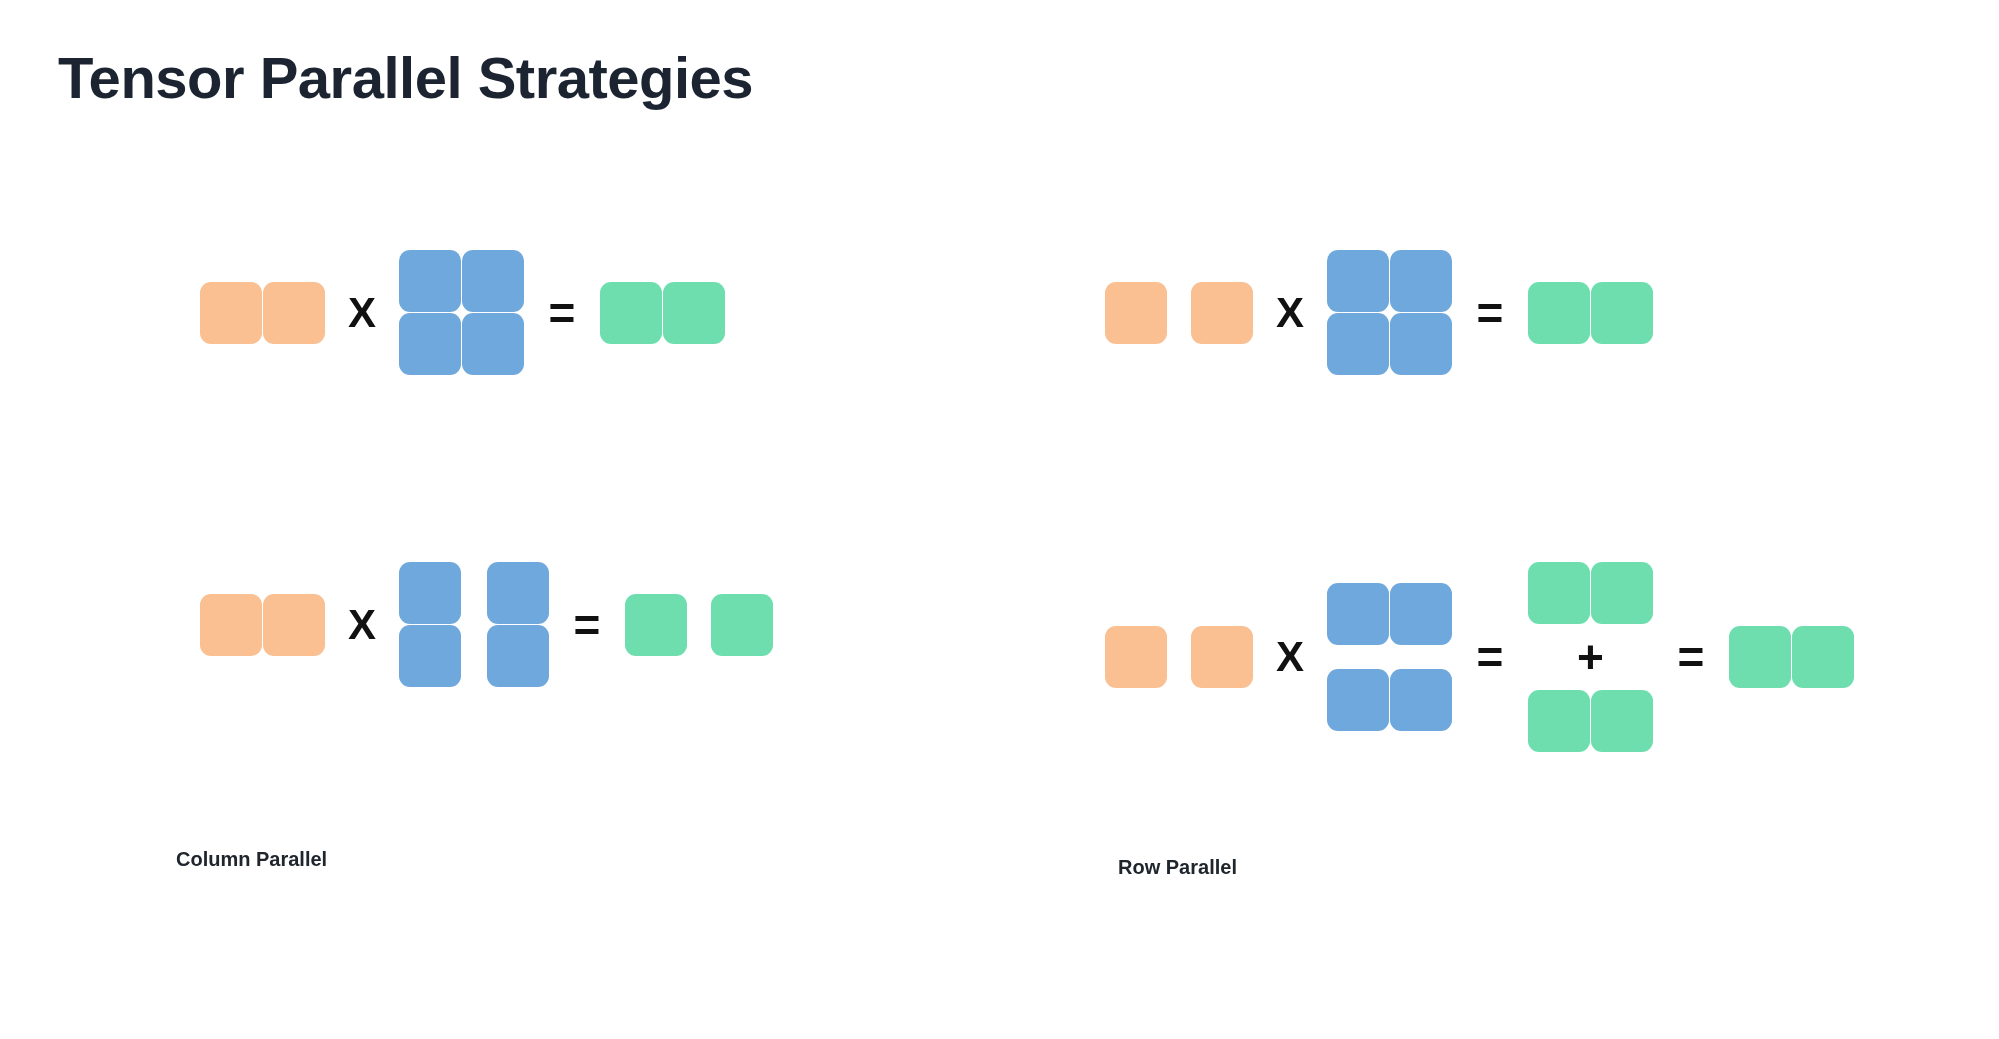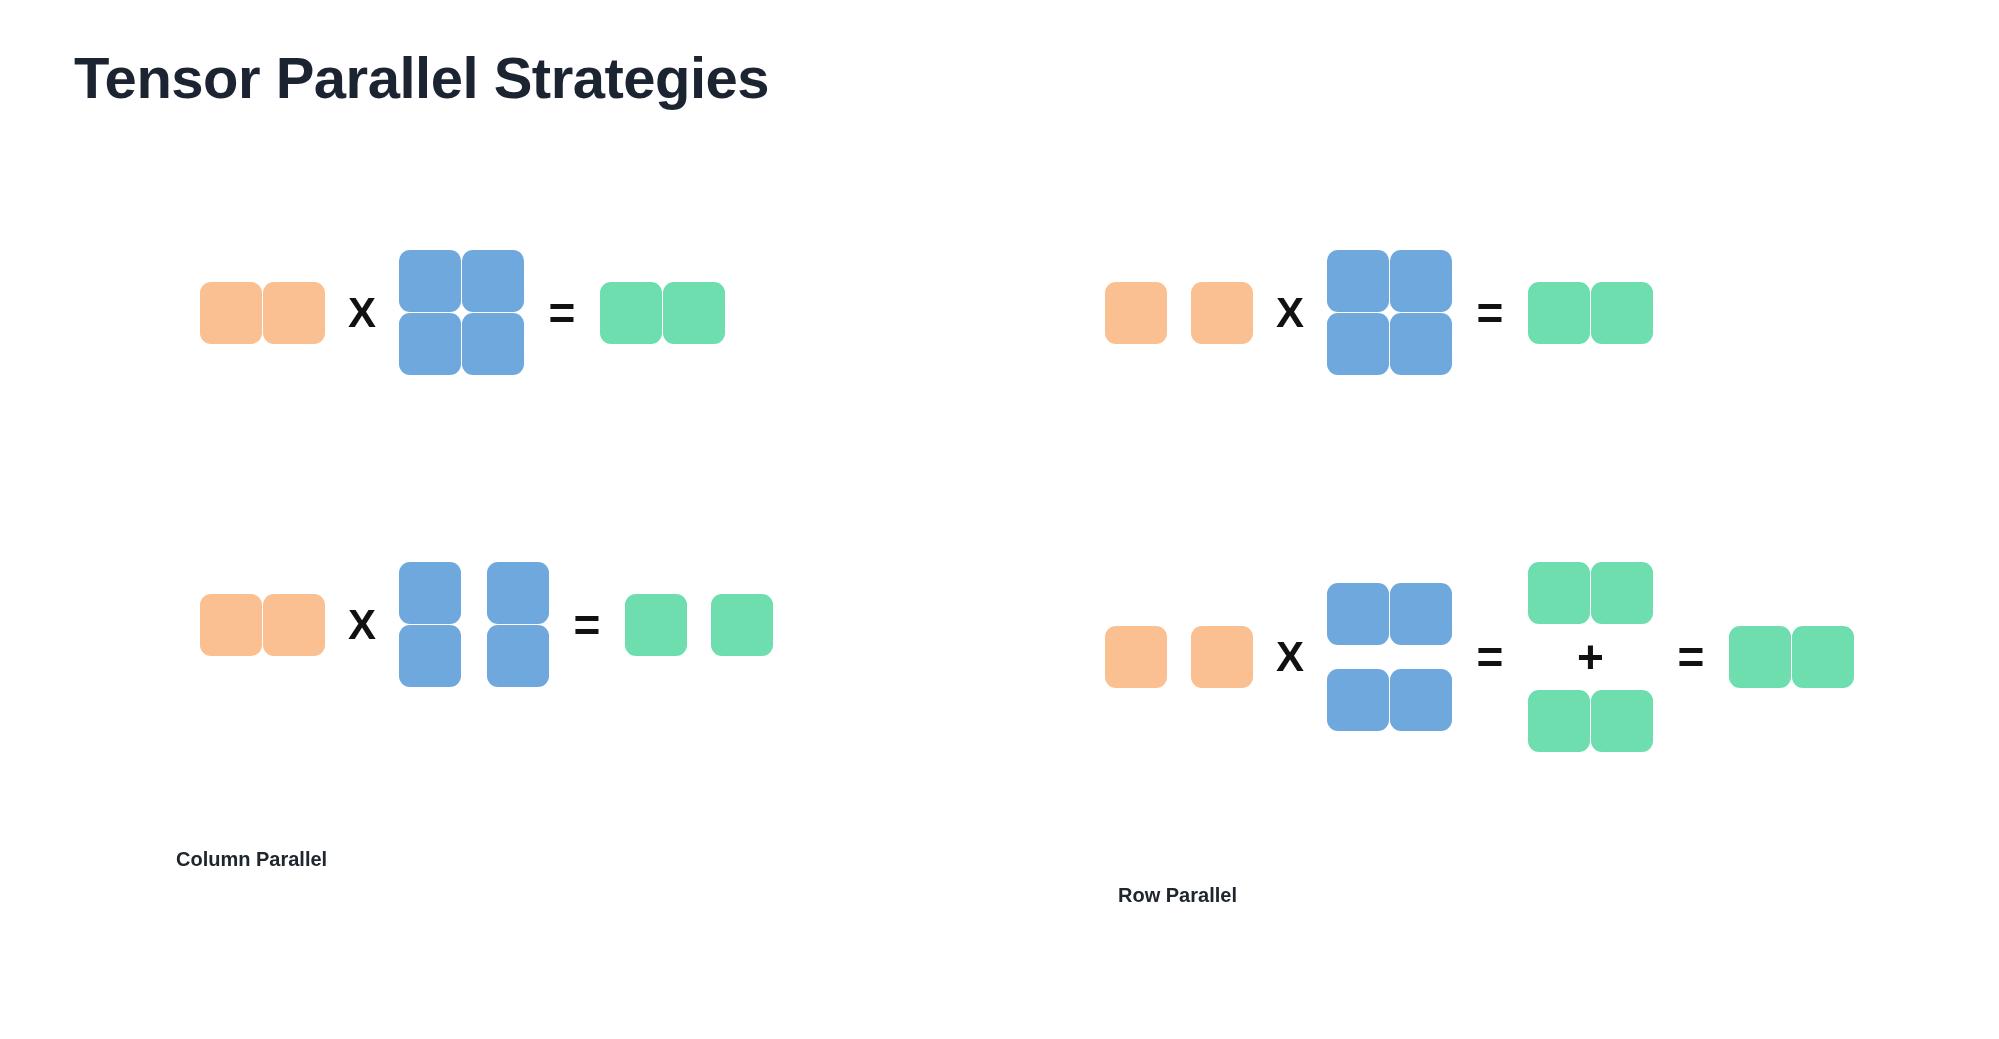--- a/index.html
+++ b/index.html
@@ -20,7 +20,7 @@
   
   .page-title {
     position: absolute;
-    left: 74px;
+    left: 58px;
     top: 48px;
     font-size: 58px;
     font-weight: 800;

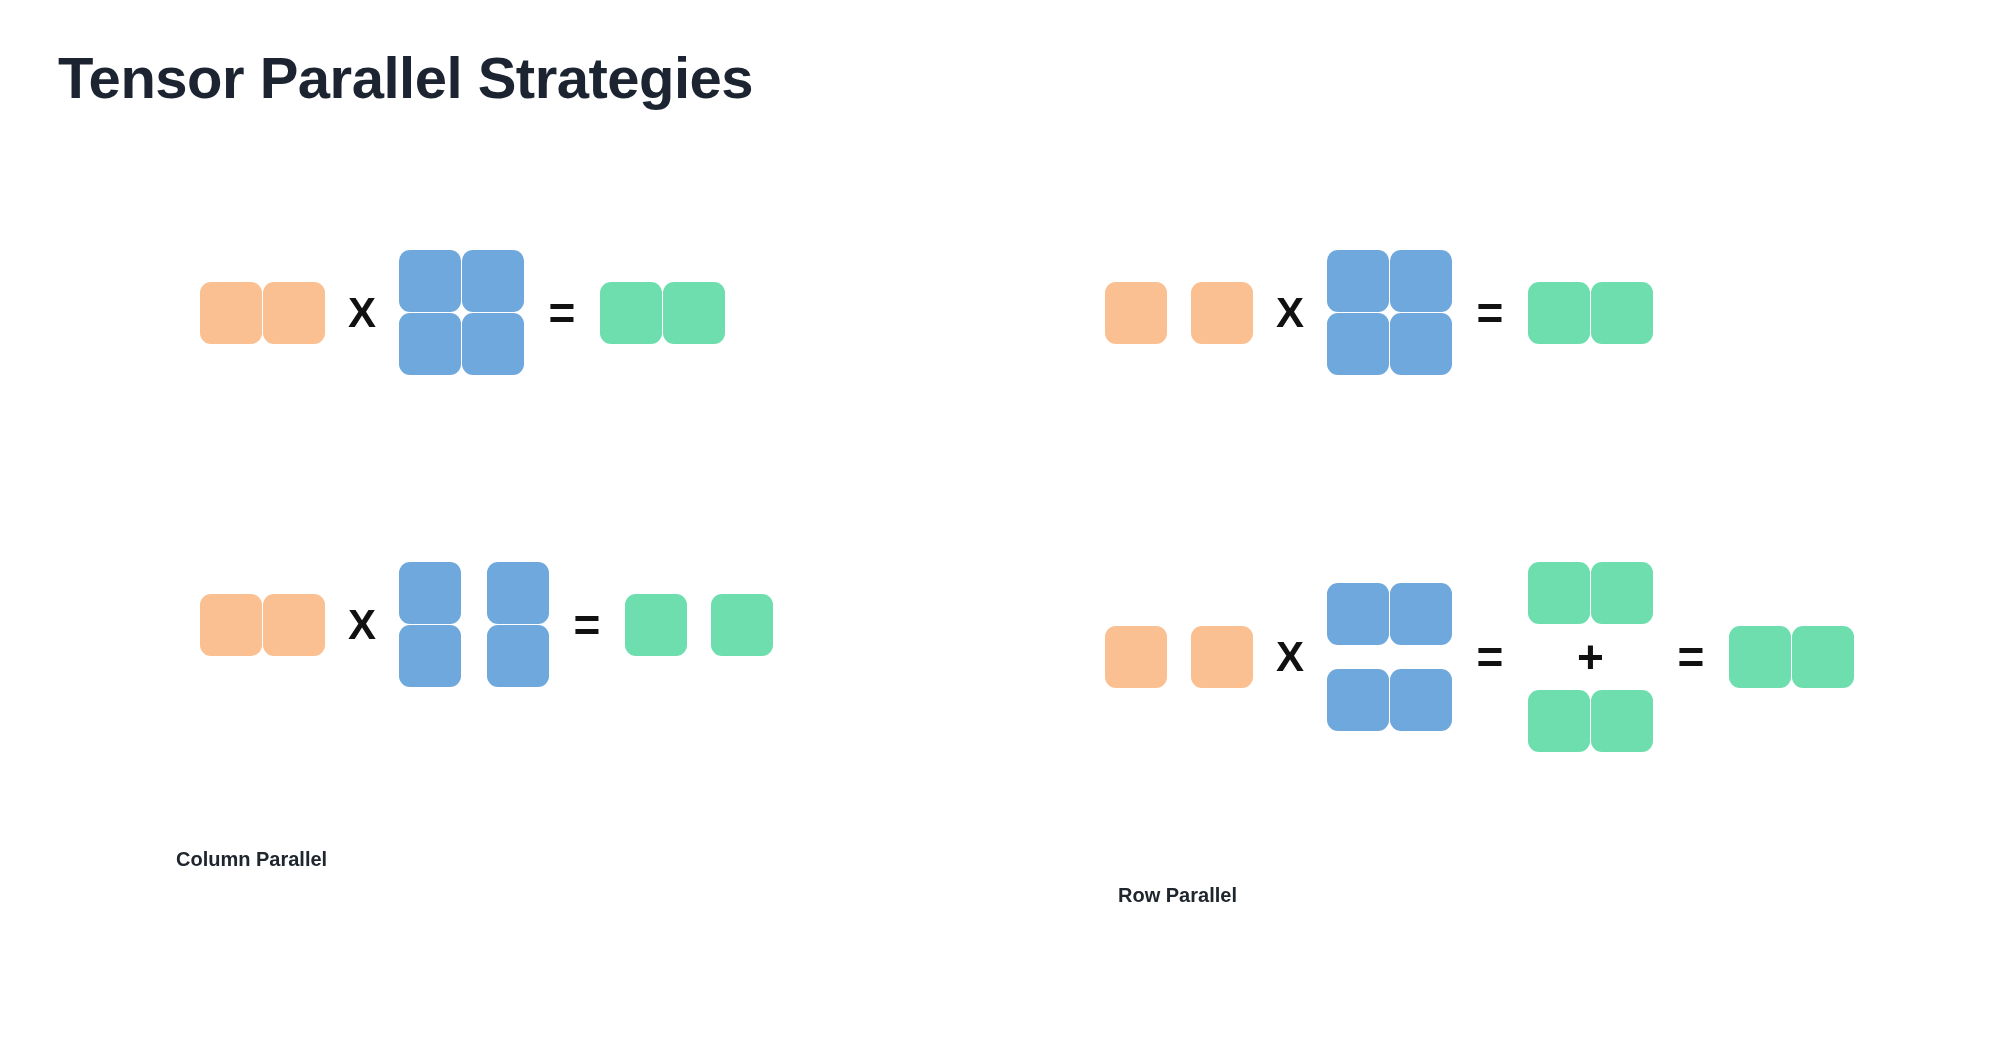--- a/index.html
+++ b/index.html
@@ -106,7 +106,7 @@
   }
   #panel-column-parallel .panel-label { left: 176px; top: 608px; }
   #panel-row-parallel .panel-label    { left: 1118px; top: 608px; }
-  #panel-row-parallel .panel-label    { left: 118px;  top: 644px; }
+  #panel-row-parallel .panel-label    { left: 118px;  top: 616px; }
 </style>
 </head>
 <body>

